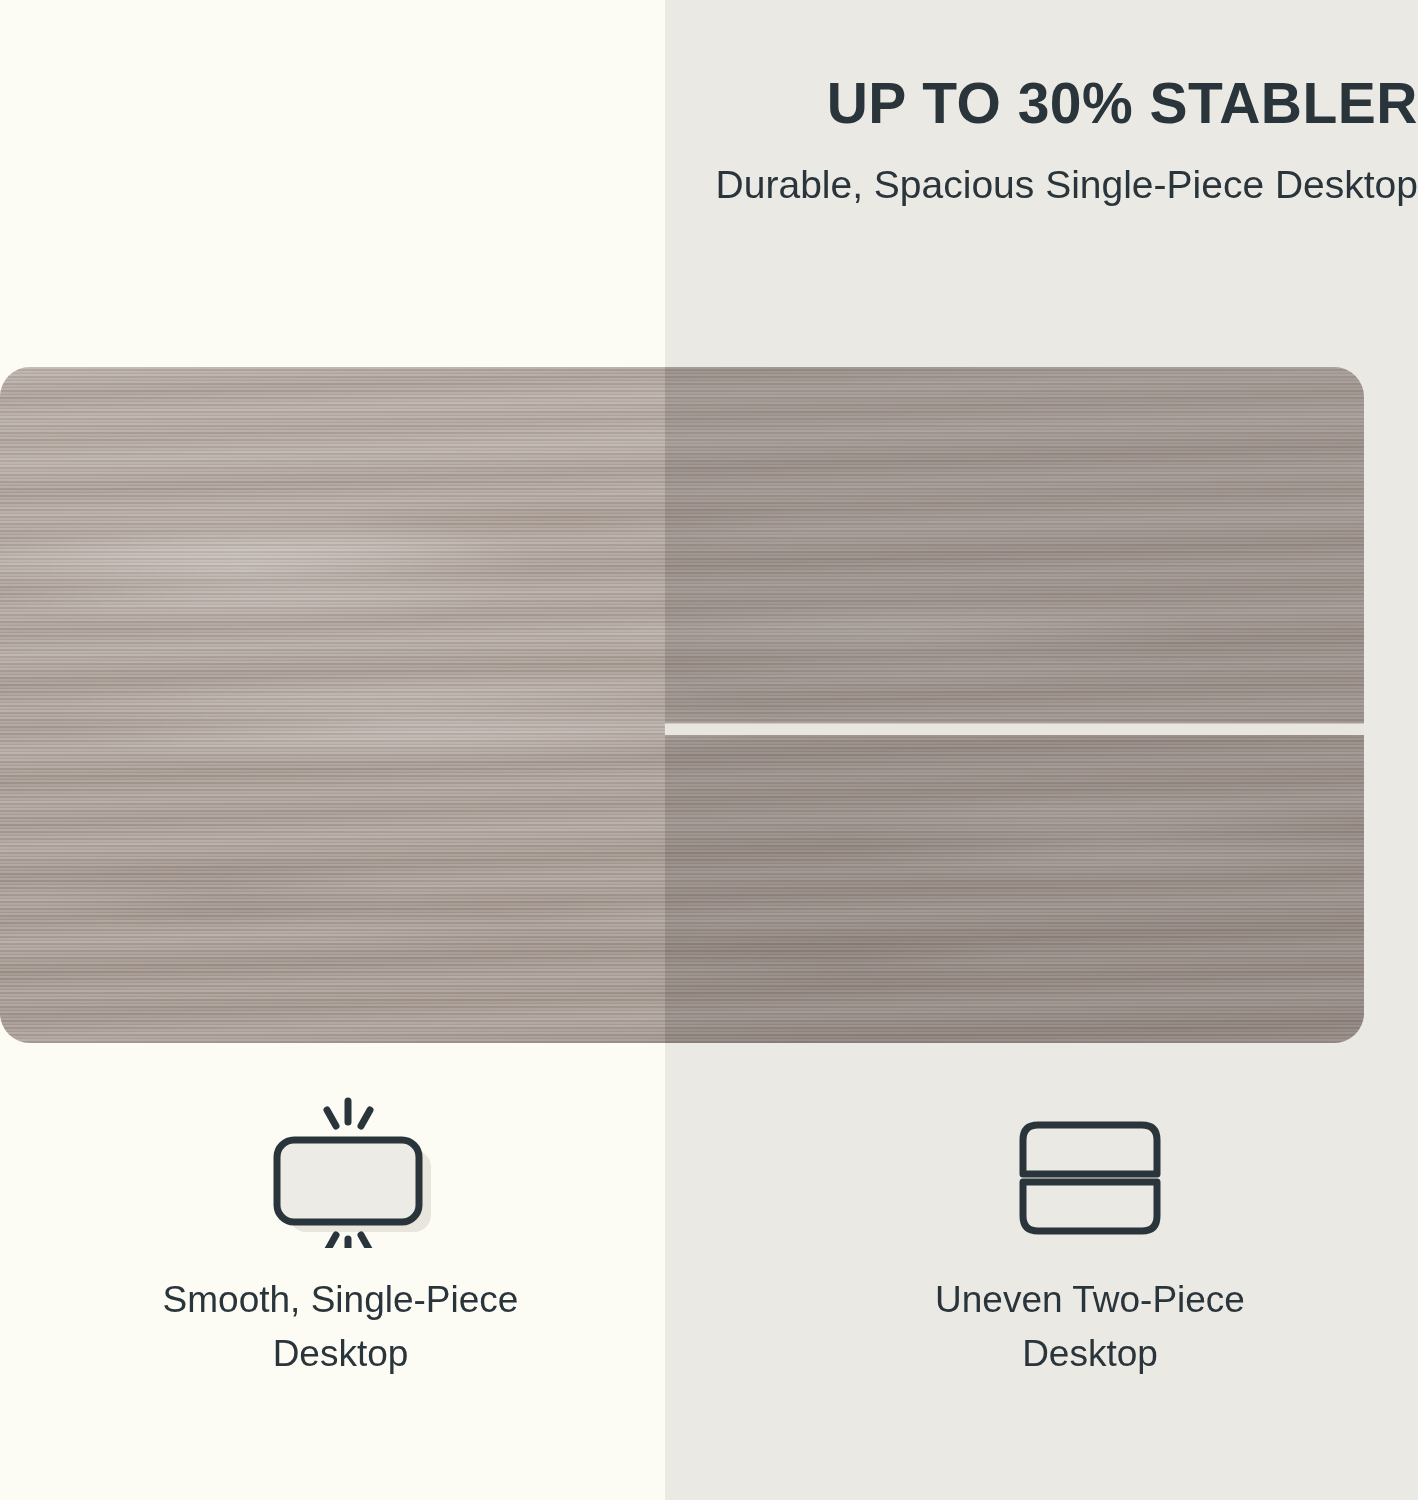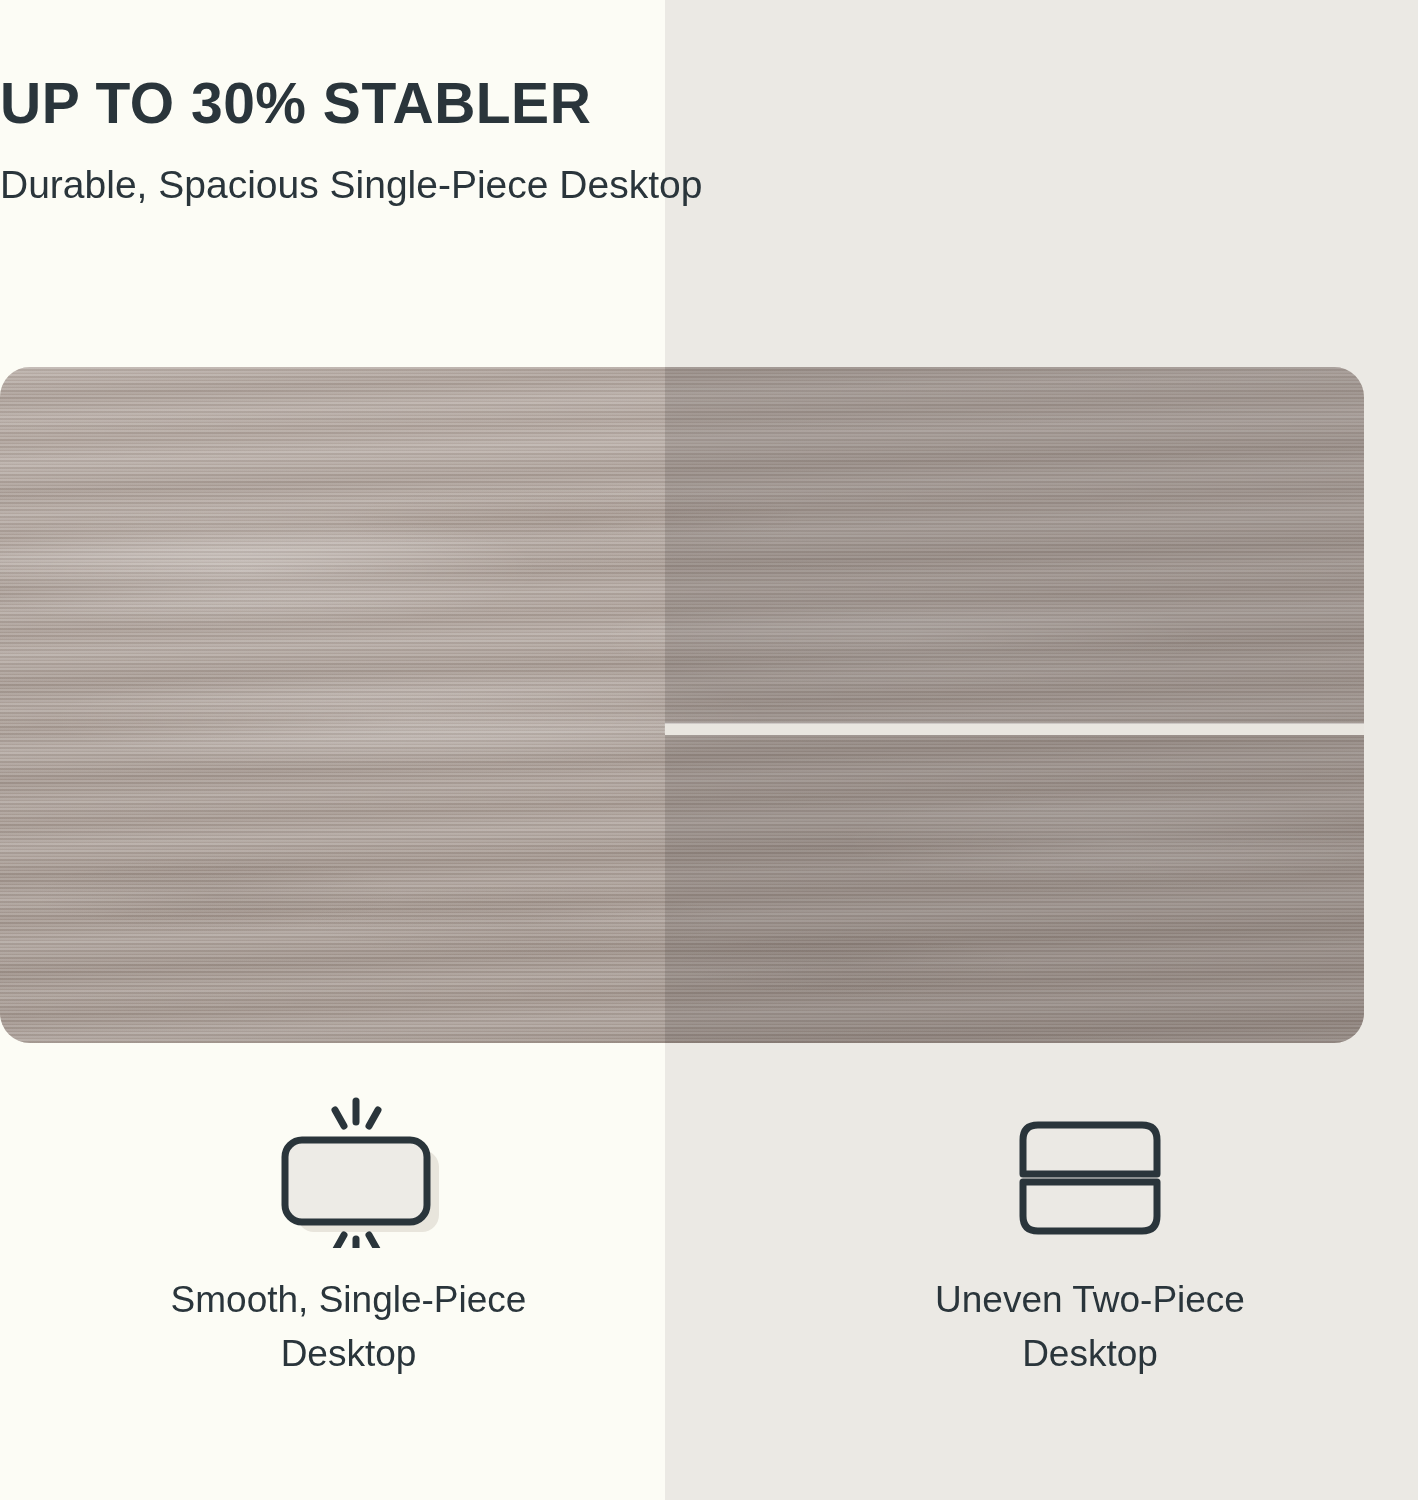--- a/index.html
+++ b/index.html
@@ -35,7 +35,7 @@
     position: absolute;
     top: 0; left: 0;
     width: 1418px;
-    text-align: left;
+    text-align: right;
     z-index: 6;
   }
   .title {

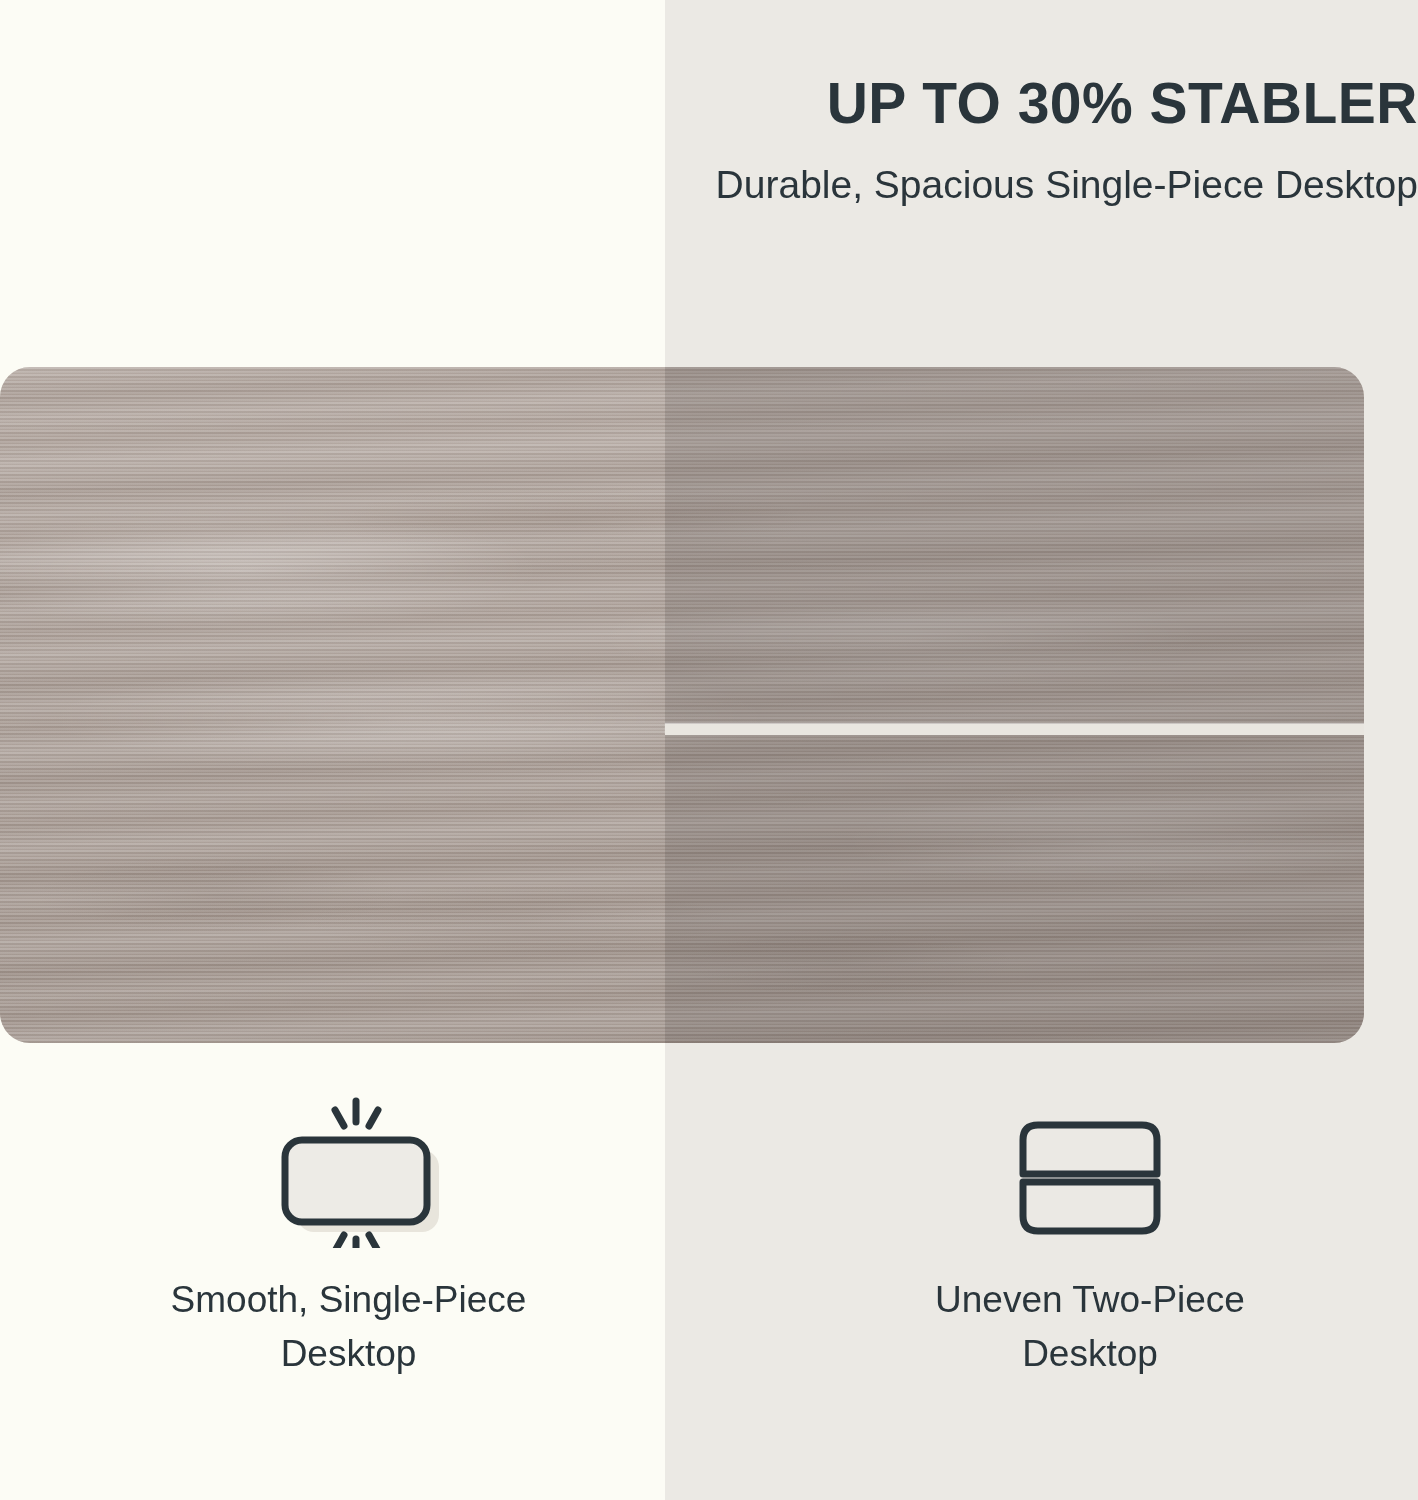--- a/index.html
+++ b/index.html
@@ -150,7 +150,7 @@
     top: 0;
     text-align: center;
   }
-  .col-left  { left: 16px;     width: 665px; }
+  .col-left  { left: 8px;     width: 665px; }
   .col-right { left: 665px; width: 850px; }
 
   .icon-slot {

